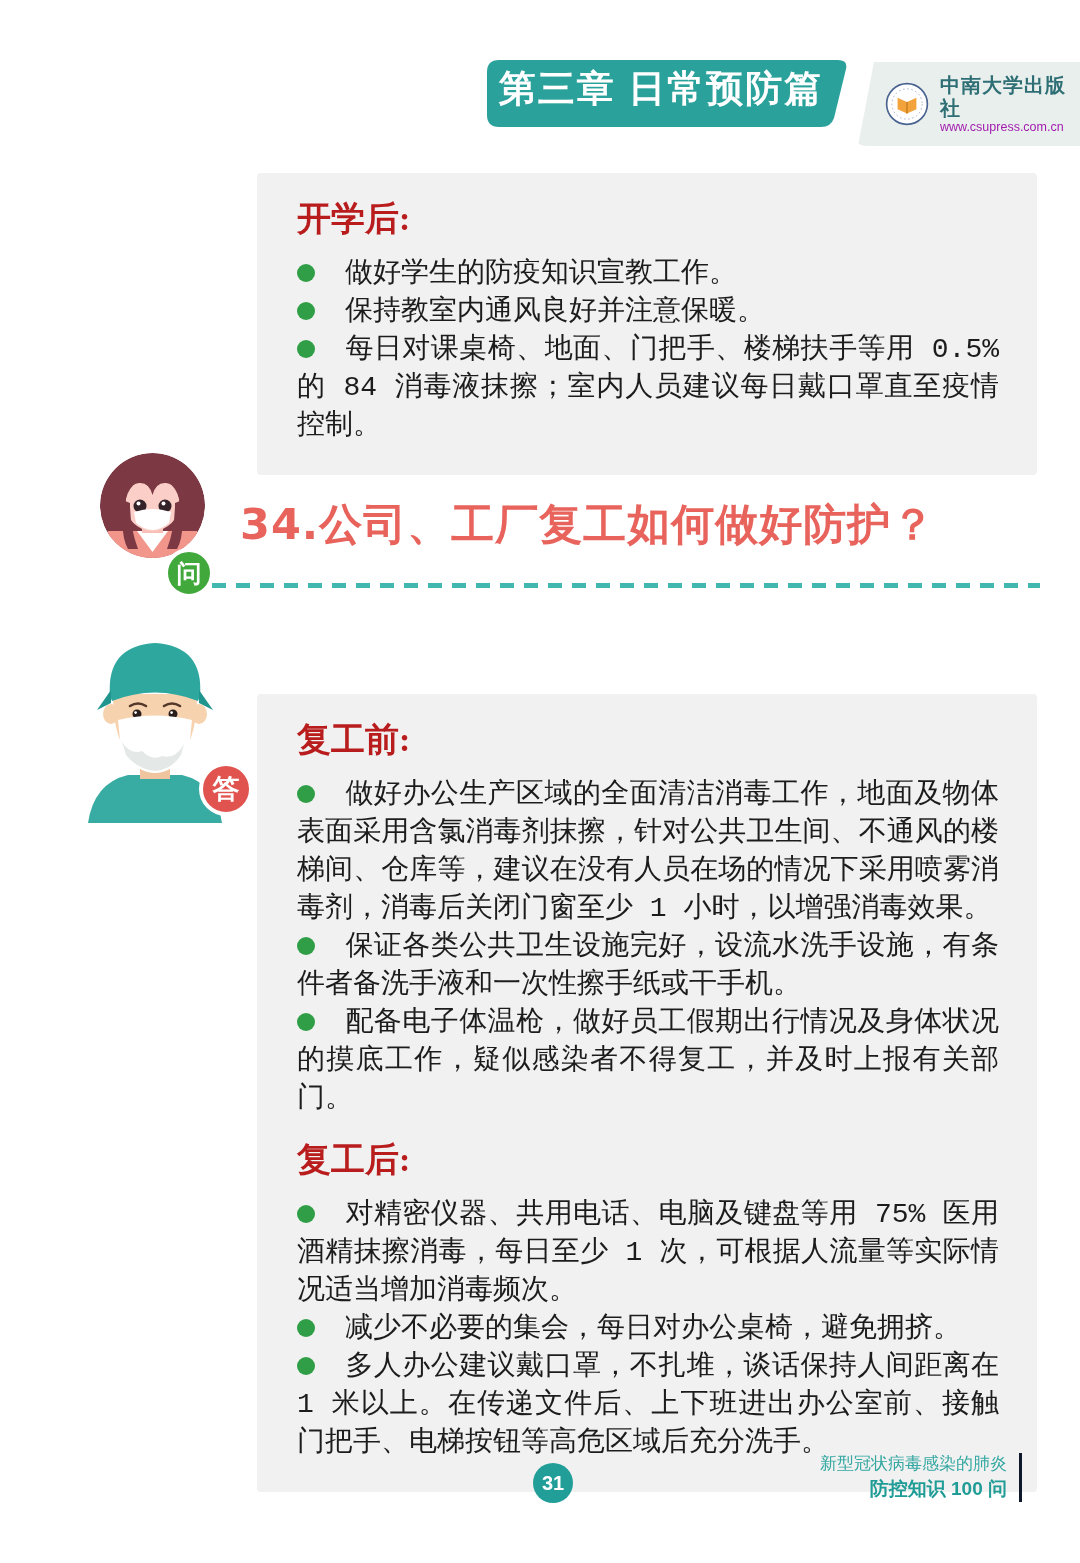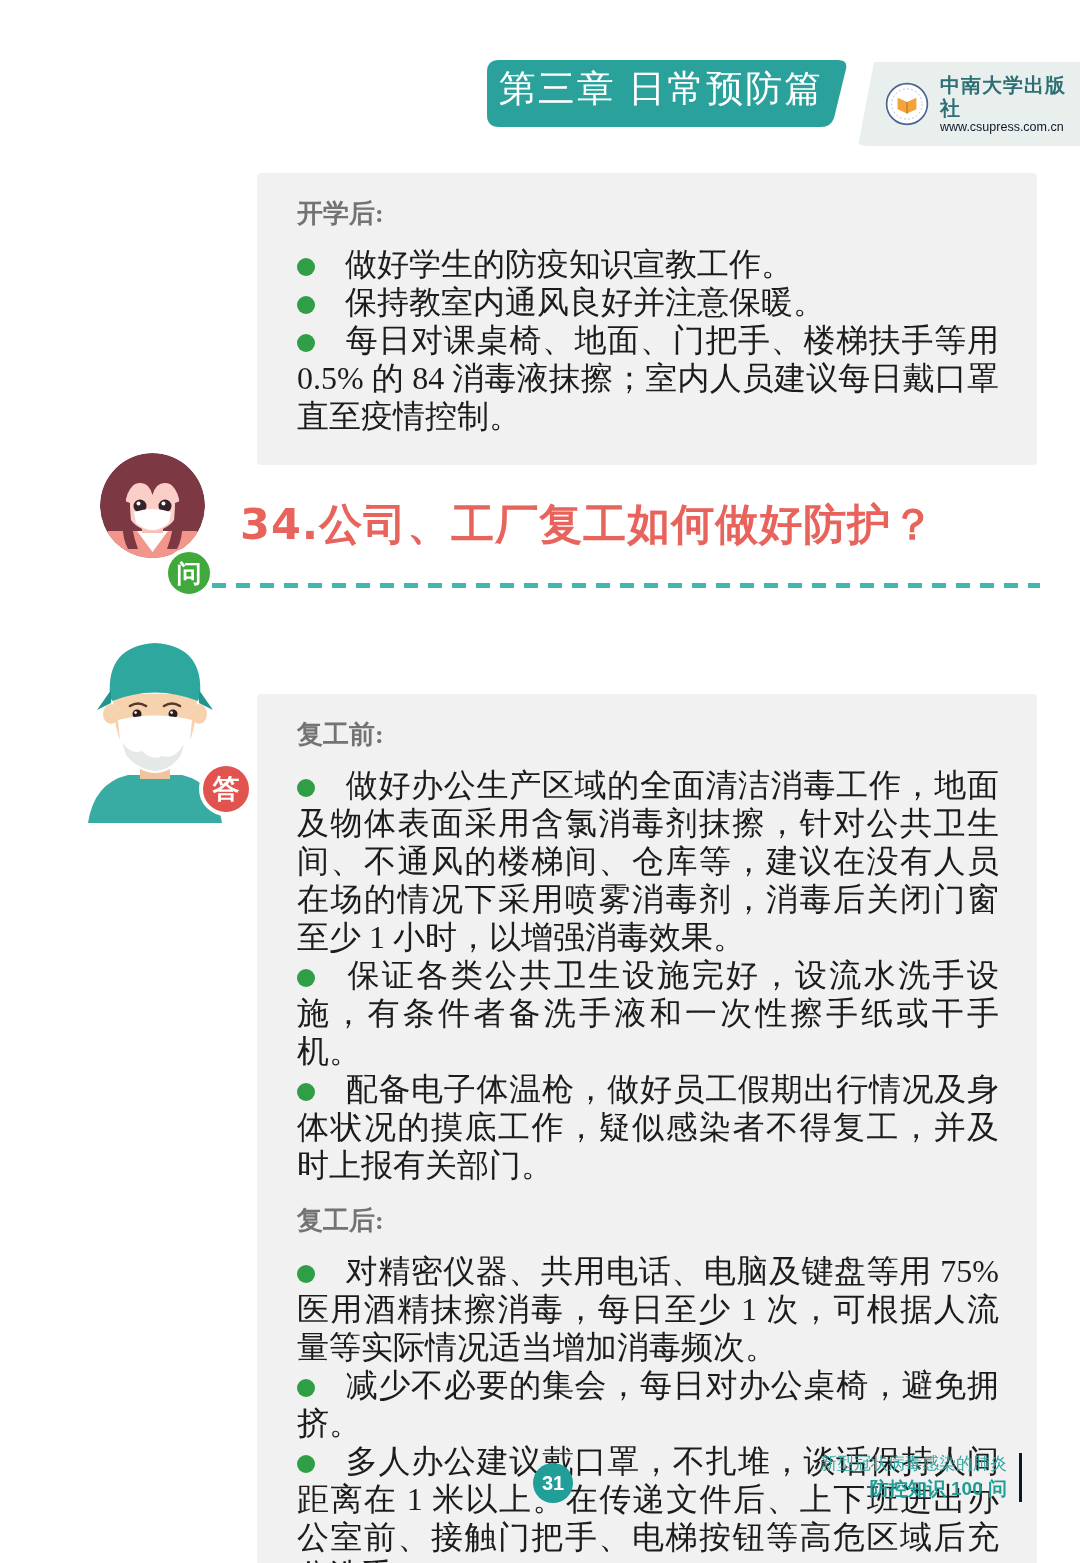--- a/index.html
+++ b/index.html
@@ -11,7 +11,7 @@
   .banner .banner-label{position:absolute;left:0;top:0;width:348px;height:57px;
         display:flex;align-items:center;justify-content:center;
         color:#ffffff;font-family:"Liberation Sans","DejaVu Sans",sans-serif;
-        font-weight:normal;font-size:37px;letter-spacing:2px;}
+        font-weight:bold;font-size:37px;letter-spacing:2px;}
   .logo-box{position:absolute;left:852px;top:62px;width:228px;height:84px;background:#E9EFEC;
         clip-path:polygon(22px 0px,100% 0%,100% 100%,6px 100%);border-radius:14px 0 0 14px;
         display:flex;align-items:center;}

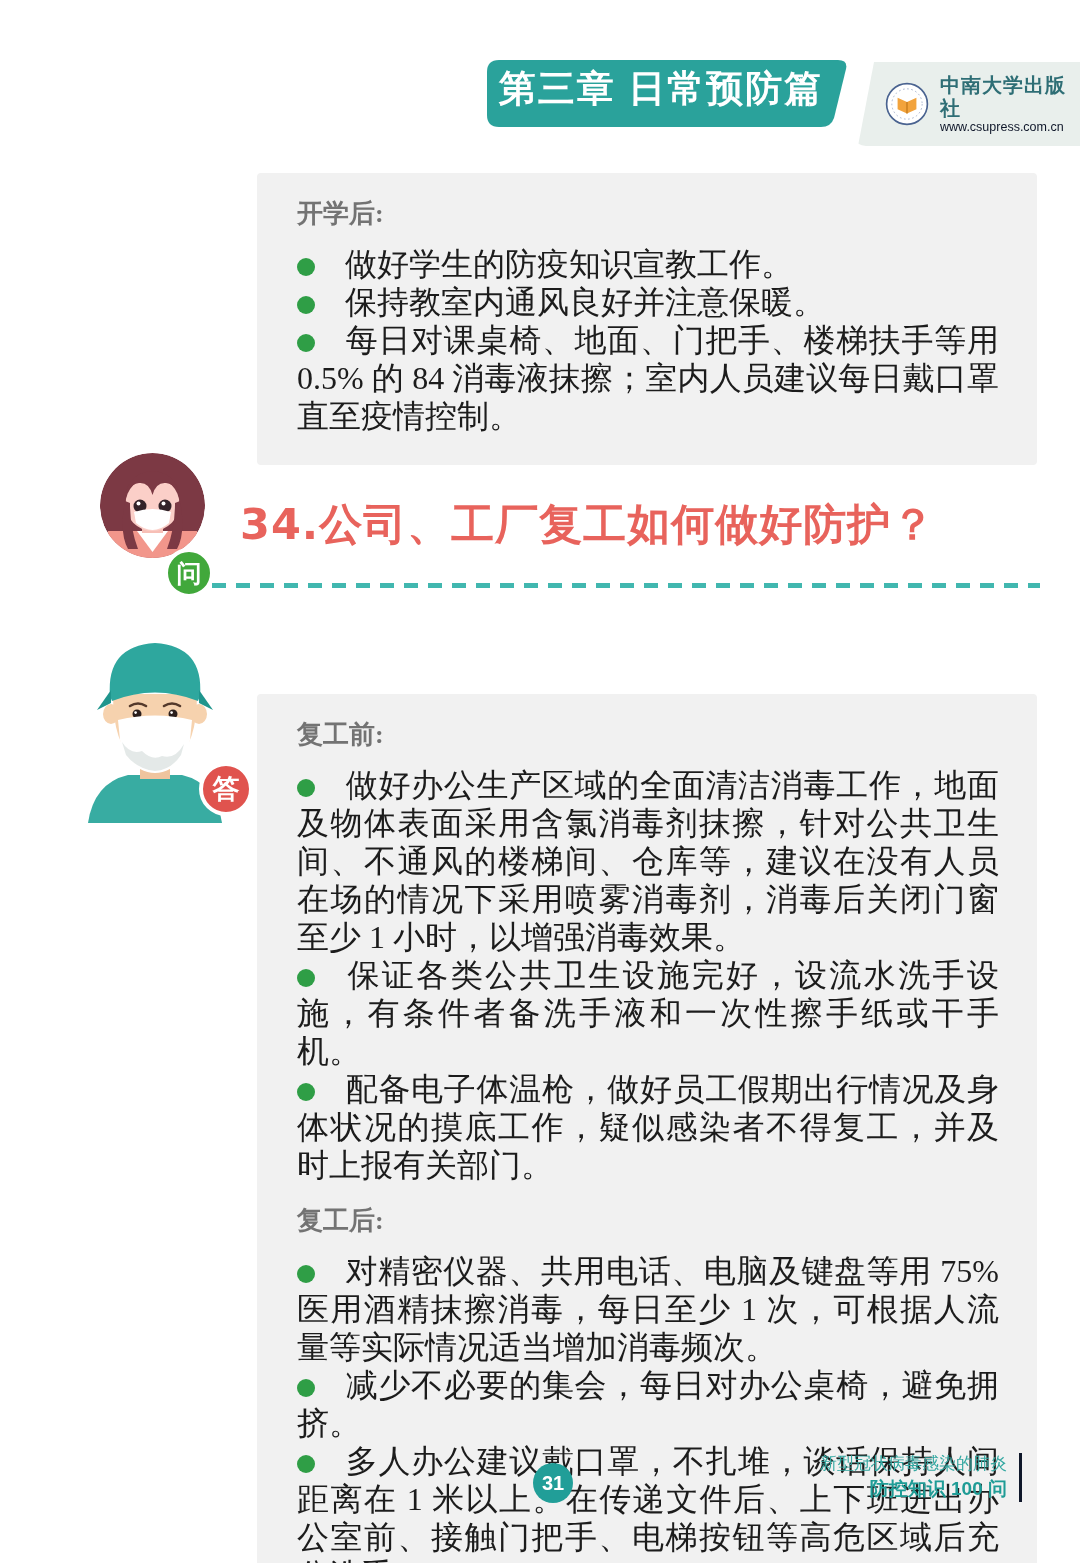--- a/index.html
+++ b/index.html
@@ -18,7 +18,7 @@
   .seal{margin-left:32px;flex:0 0 auto;}
   .pub-text{margin-left:10px;line-height:1.15;}
   .pub-name{color:#2E6E75;font-size:20px;font-weight:bold;letter-spacing:1px;}
-  .pub-url{color:#0f172a;font-size:12.5px;font-family:"Liberation Sans",sans-serif;}
+  .pub-url{color:#a21caf;font-size:12.5px;font-family:"Liberation Sans",sans-serif;}
   
   .graybox{position:absolute;left:257px;width:780px;background:#F1F1F1;border-radius:4px;
         padding:24px 38px 30px 40px;box-sizing:border-box;}

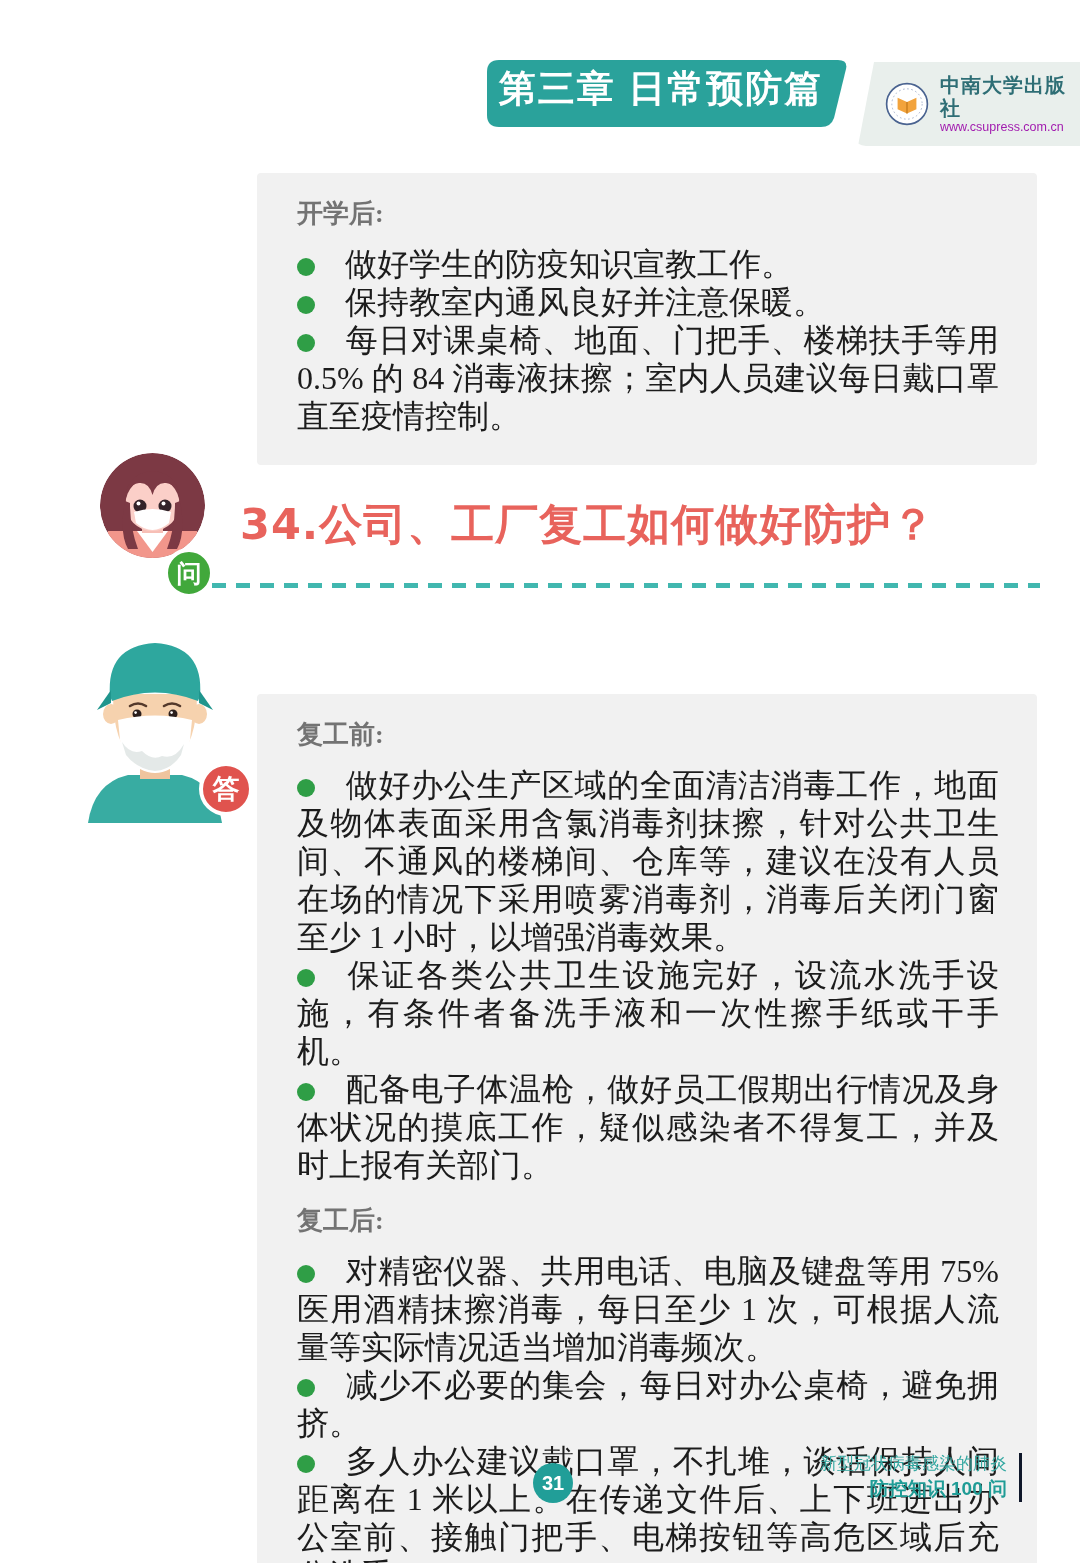--- a/index.html
+++ b/index.html
@@ -24,7 +24,7 @@
         padding:24px 38px 30px 40px;box-sizing:border-box;}
   .box1{top:173px;}
   .box2{top:694px;}
-  .green-head{color:#737373;font-size:26px;font-weight:bold;margin:0 0 14px 0;line-height:1.3;}
+  .green-head{color:#b91c1c;font-size:34px;font-weight:bold;margin:0 0 14px 0;line-height:1.3;}
   .green-head.second{margin-top:20px;}
   .bullet-p{margin:0;font-size:32px;line-height:38px;color:#1c1c1c;text-align:justify;}
   .dot{display:inline-block;width:18px;height:18px;background:#2F9E46;border-radius:50%;

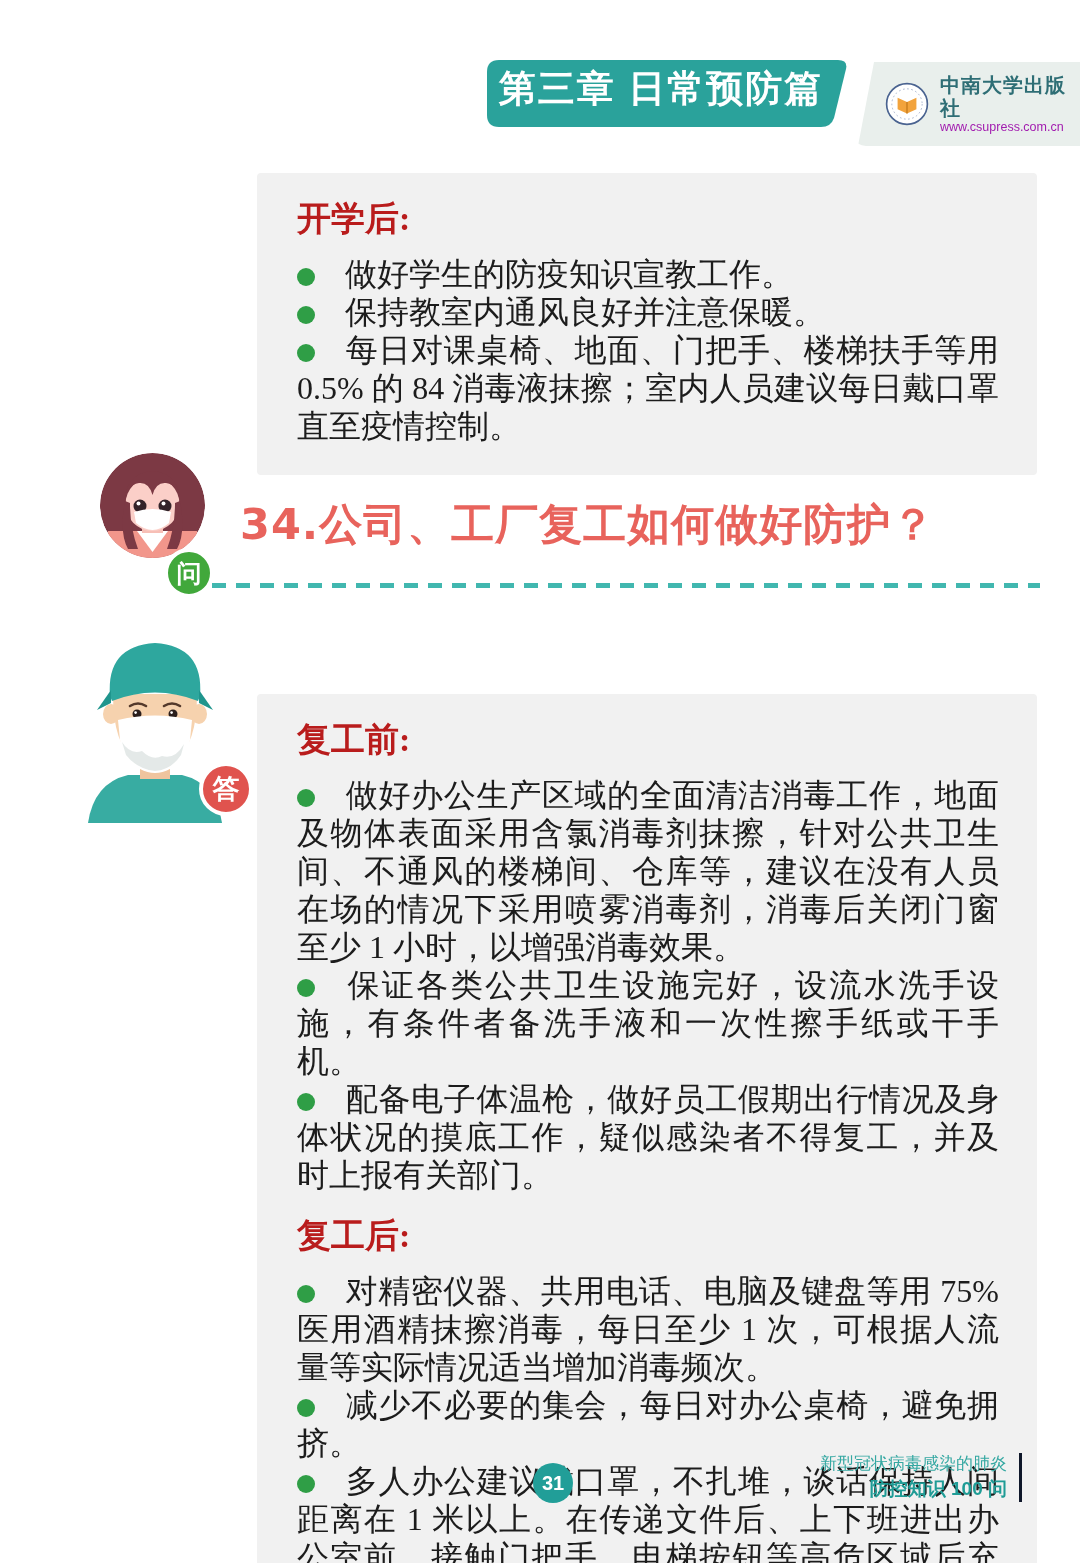--- a/index.html
+++ b/index.html
@@ -26,7 +26,7 @@
   .box2{top:694px;}
   .green-head{color:#b91c1c;font-size:34px;font-weight:bold;margin:0 0 14px 0;line-height:1.3;}
   .green-head.second{margin-top:20px;}
-  .bullet-p{margin:0;font-size:32px;line-height:38px;color:#1c1c1c;text-align:justify;}
+  .bullet-p{margin:0;font-size:28px;line-height:38px;color:#1c1c1c;text-align:justify;font-family:Liberation Mono, monospace;}
   .dot{display:inline-block;width:18px;height:18px;background:#2F9E46;border-radius:50%;
         margin-right:30px;transform:translateY(1px);}
   

